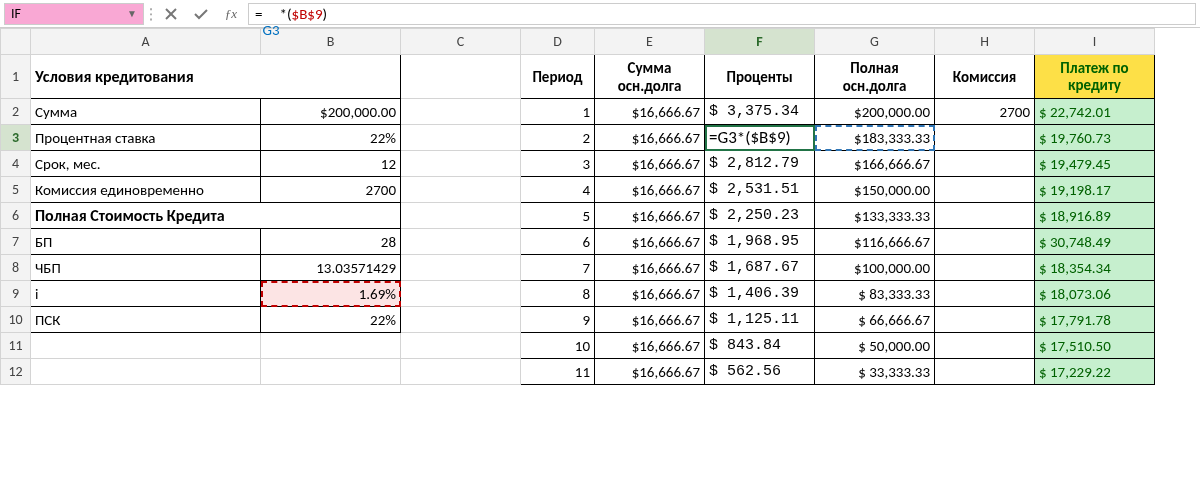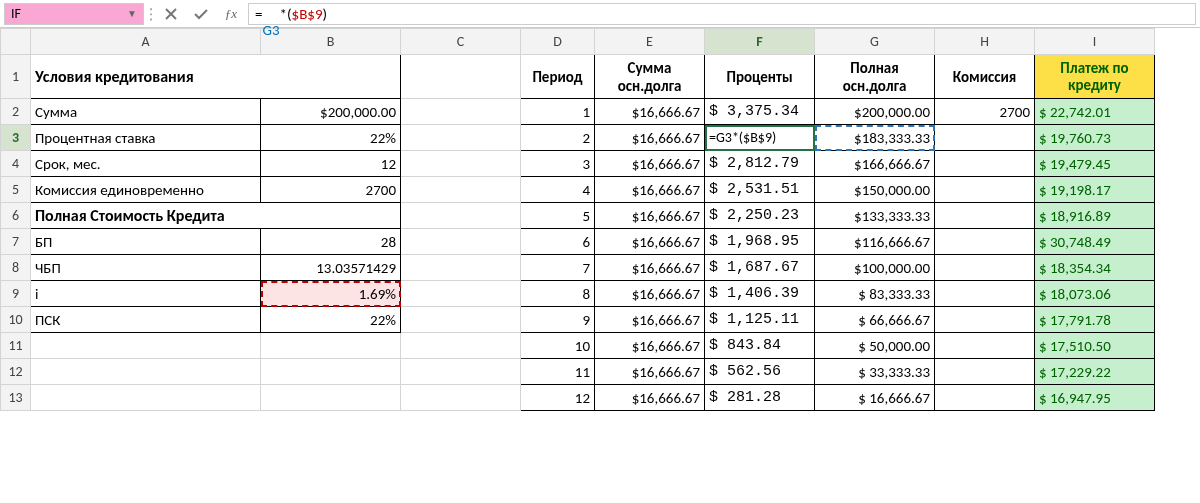--- a/index.html
+++ b/index.html
@@ -118,7 +118,7 @@
   
   .edit-cell {
     outline:2px solid #217346; outline-offset:-2px;
-    font-size:14px;
+    font-size:17px;
   }
   .sel-blue {
     outline:2px dashed #2f75b5; outline-offset:-2px;

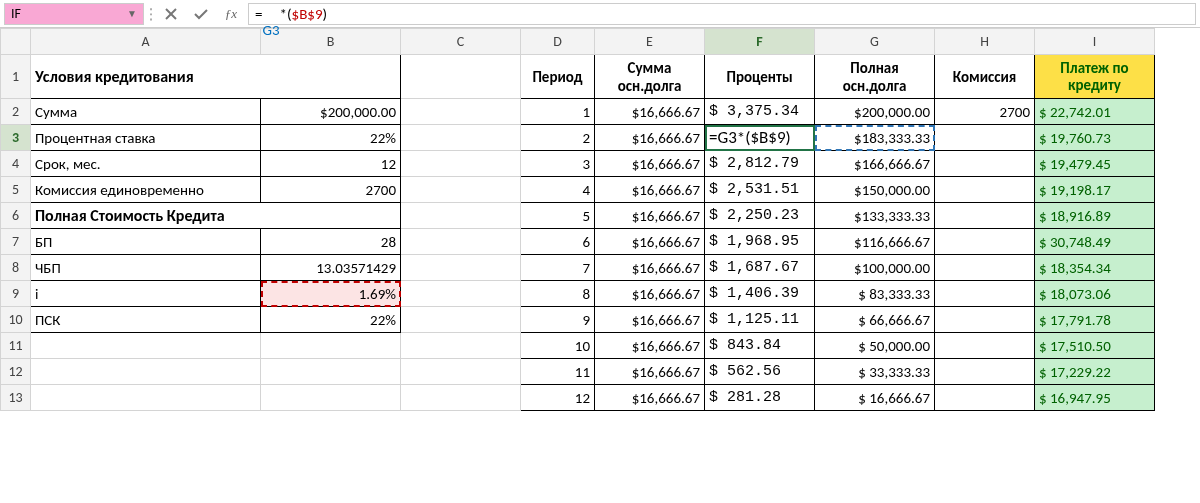--- a/index.html
+++ b/index.html
@@ -349,18 +349,6 @@
       <td class="bord green-cell">$  17,229.22</td>
     </tr>
 
-    <tr>
-      <th>13</th>
-      <td></td>
-      <td></td>
-      <td></td>
-      <td class="bord right">12</td>
-      <td class="bord right">$16,666.67</td>
-      <td class="bord left money">$     281.28</td>
-      <td class="bord right">$  16,666.67</td>
-      <td class="bord"></td>
-      <td class="bord green-cell">$  16,947.95</td>
-    </tr>
 
 
   </tbody>

